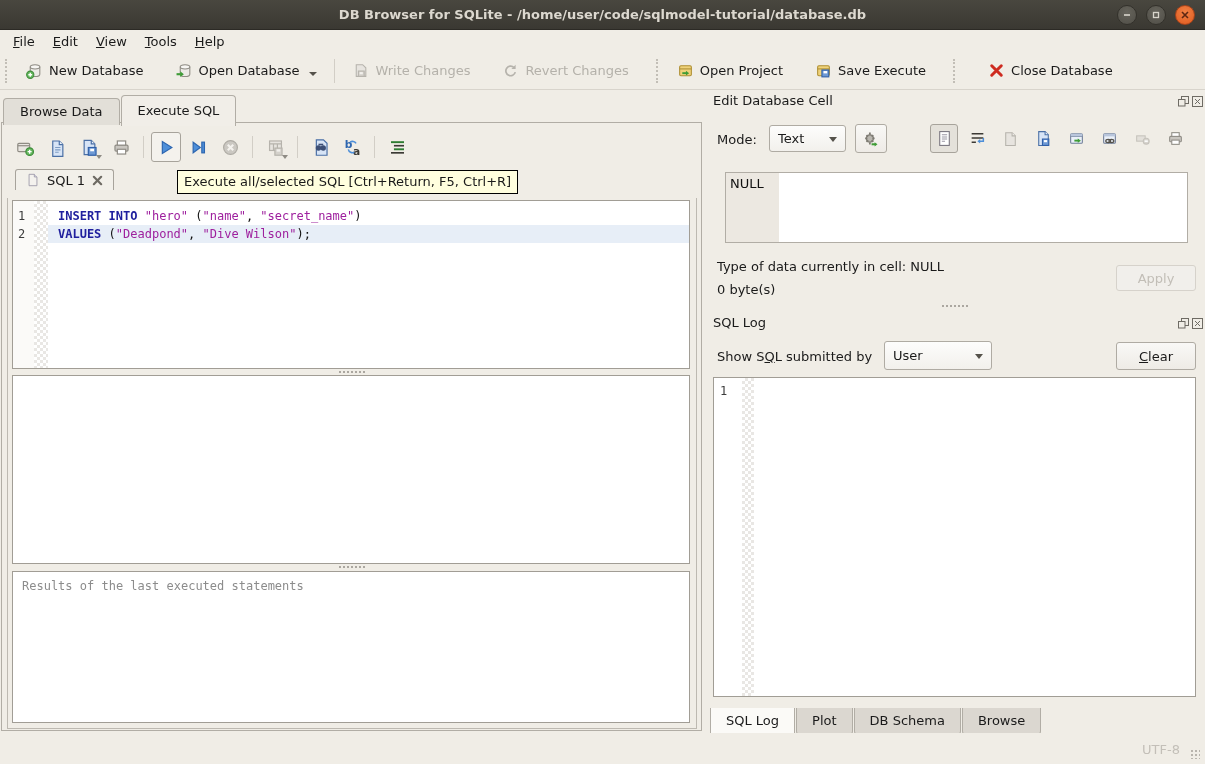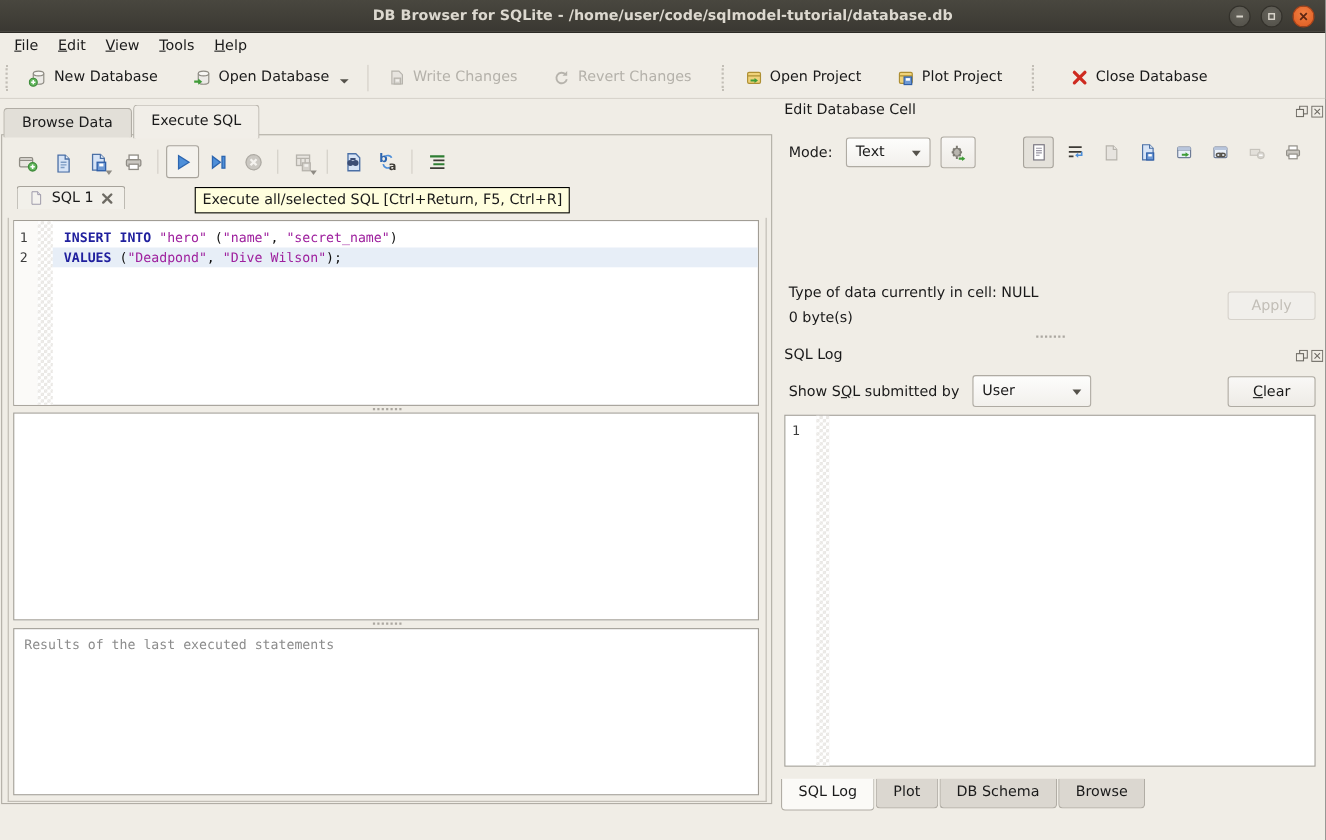--- a/index.html
+++ b/index.html
@@ -197,7 +197,7 @@
         <rect x="6.5" y="7.5" width="6.5" height="6.5" fill="#6E99D4" stroke="#2F5FA8"></rect>
           <rect x="8" y="8.5" width="3.5" height="2.2" fill="#FFF"></rect>
       </svg>
-      <span>Plot Project</span>
+      <span>Save Execute</span>
     </div>
     <div class="grip" style="margin-left:18px;"></div>
     <div class="tbtn" style="margin-left:14px;">

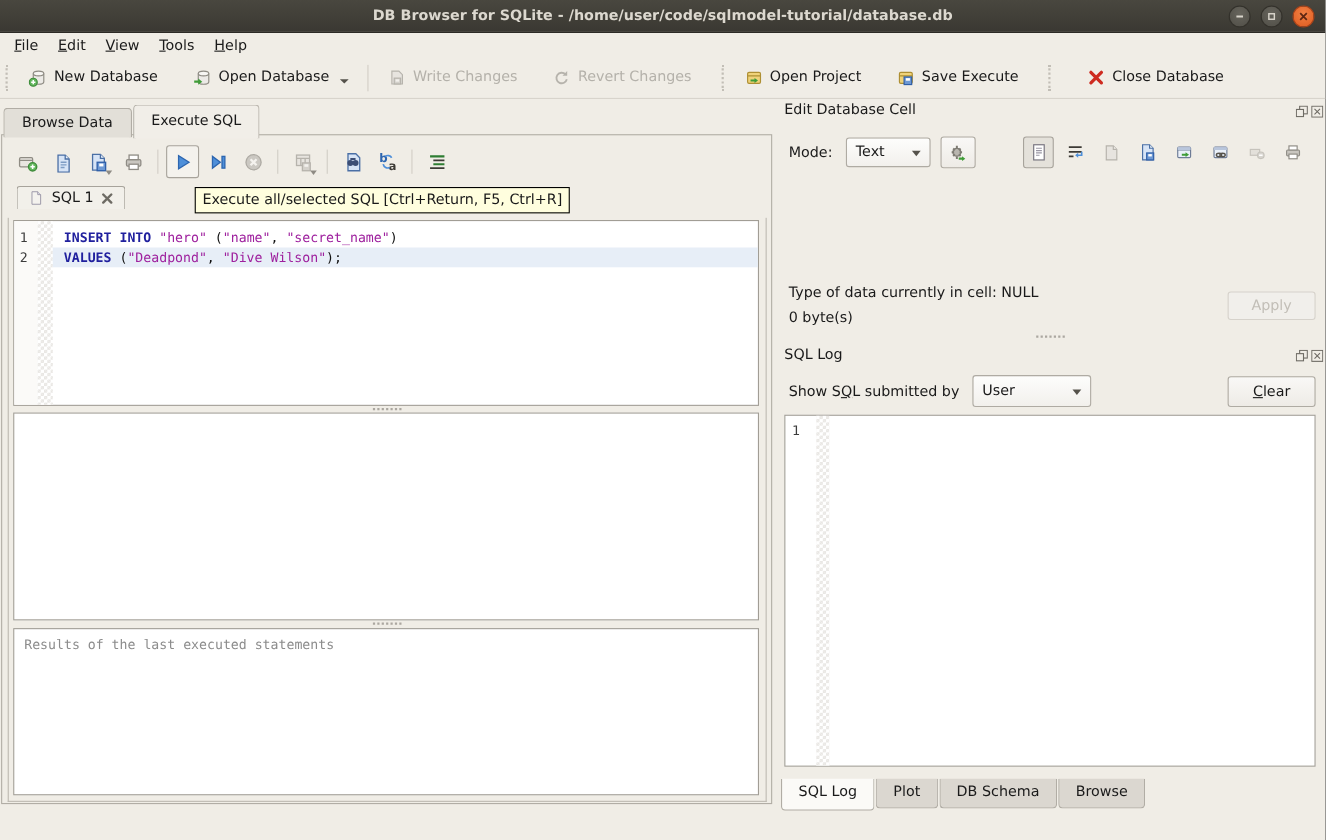--- a/index.html
+++ b/index.html
@@ -433,6 +433,10 @@
     </svg>
   </div>
 
+  <div class="cellbox">
+    <div class="cgut"></div>
+    <div class="nullval">NULL</div>
+  </div>
 
   <div class="label13" style="left:717px; top:259px;">Type of data currently in cell: NULL</div>
   <div class="label13" style="left:717px; top:282px;">0 byte(s)</div>

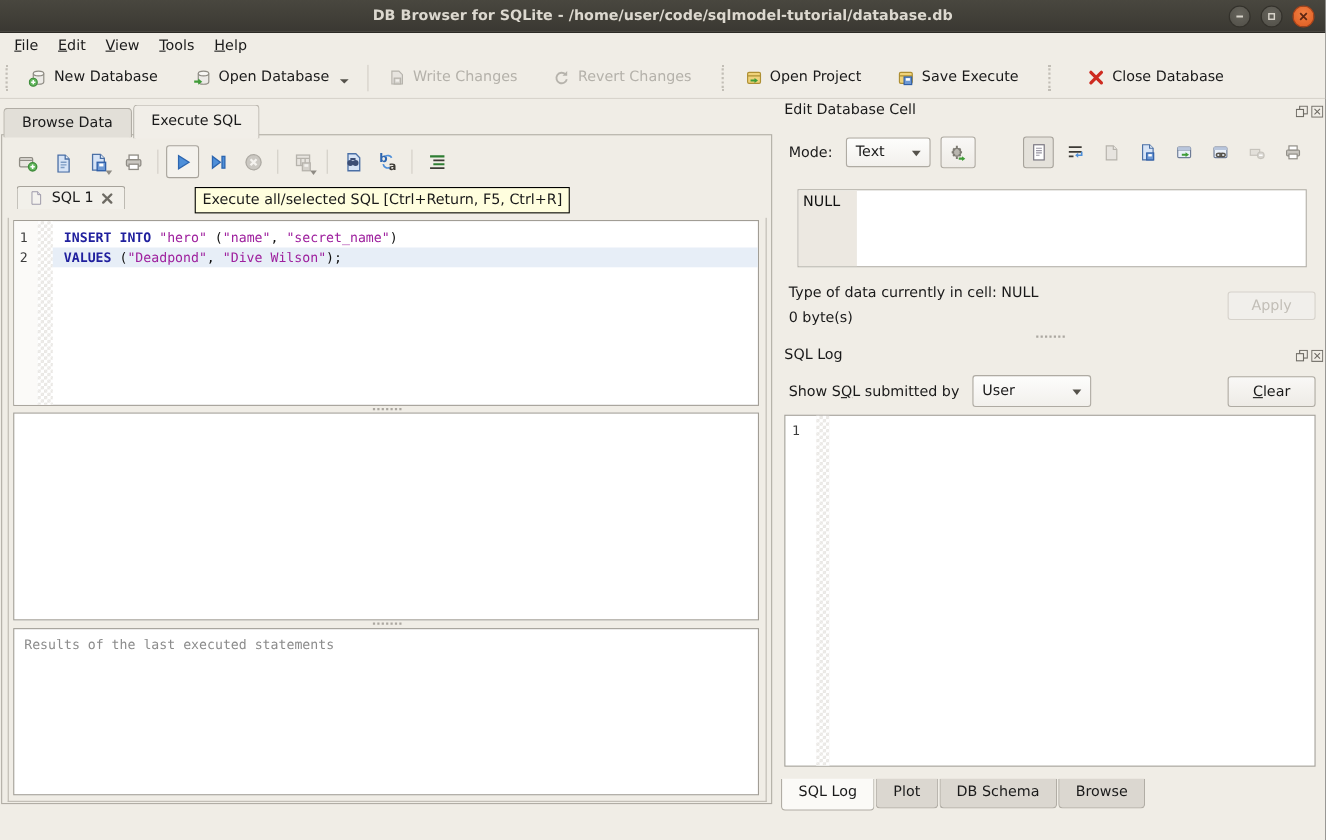--- a/index.html
+++ b/index.html
@@ -481,6 +481,10 @@
     <div class="btab">Browse</div>
   </div>
 
+  <div class="statusbar">
+    <span class="encoding">UTF-8</span>
+    <div class="rgrip"></div>
+  </div>
 
 </div>
 

